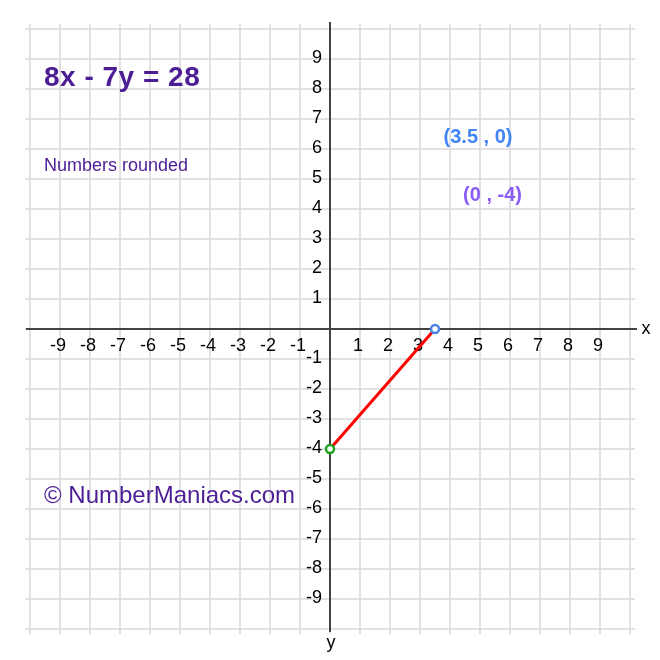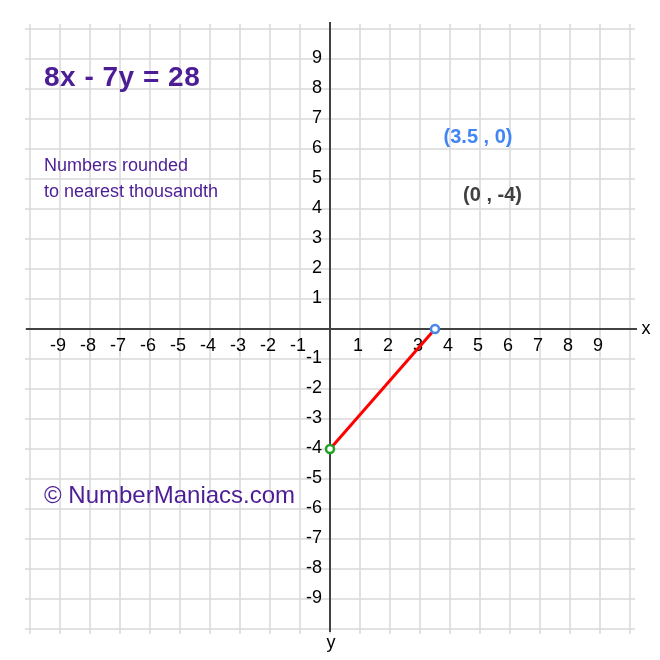--- a/index.html
+++ b/index.html
@@ -154,7 +154,6 @@
 
   <div class="overlay rounding-note">
     <div>Numbers rounded</div>
-    <div>to nearest thousandth</div>
   </div>
 
   <div class="overlay point-label xint" style="color: rgb(66, 133, 244);">(3.5 , 0)</div>

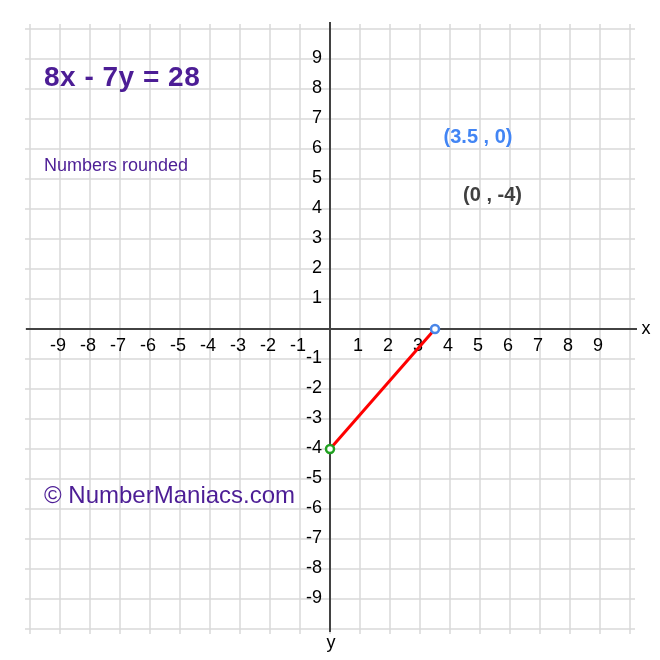--- a/index.html
+++ b/index.html
@@ -158,7 +158,7 @@
 
   <div class="overlay point-label xint" style="color: rgb(66, 133, 244);">(3.5 , 0)</div>
 
-  <div class="overlay point-label yint" style="color: #404040; padding-left: 27px;">(0 , -4)</div>
+  <div class="overlay point-label yint" style="color: #8b5cf6; padding-left: 27px;">(0 , -4)</div>
 
   <div class="overlay watermark">© NumberManiacs.com</div>
 </div>

